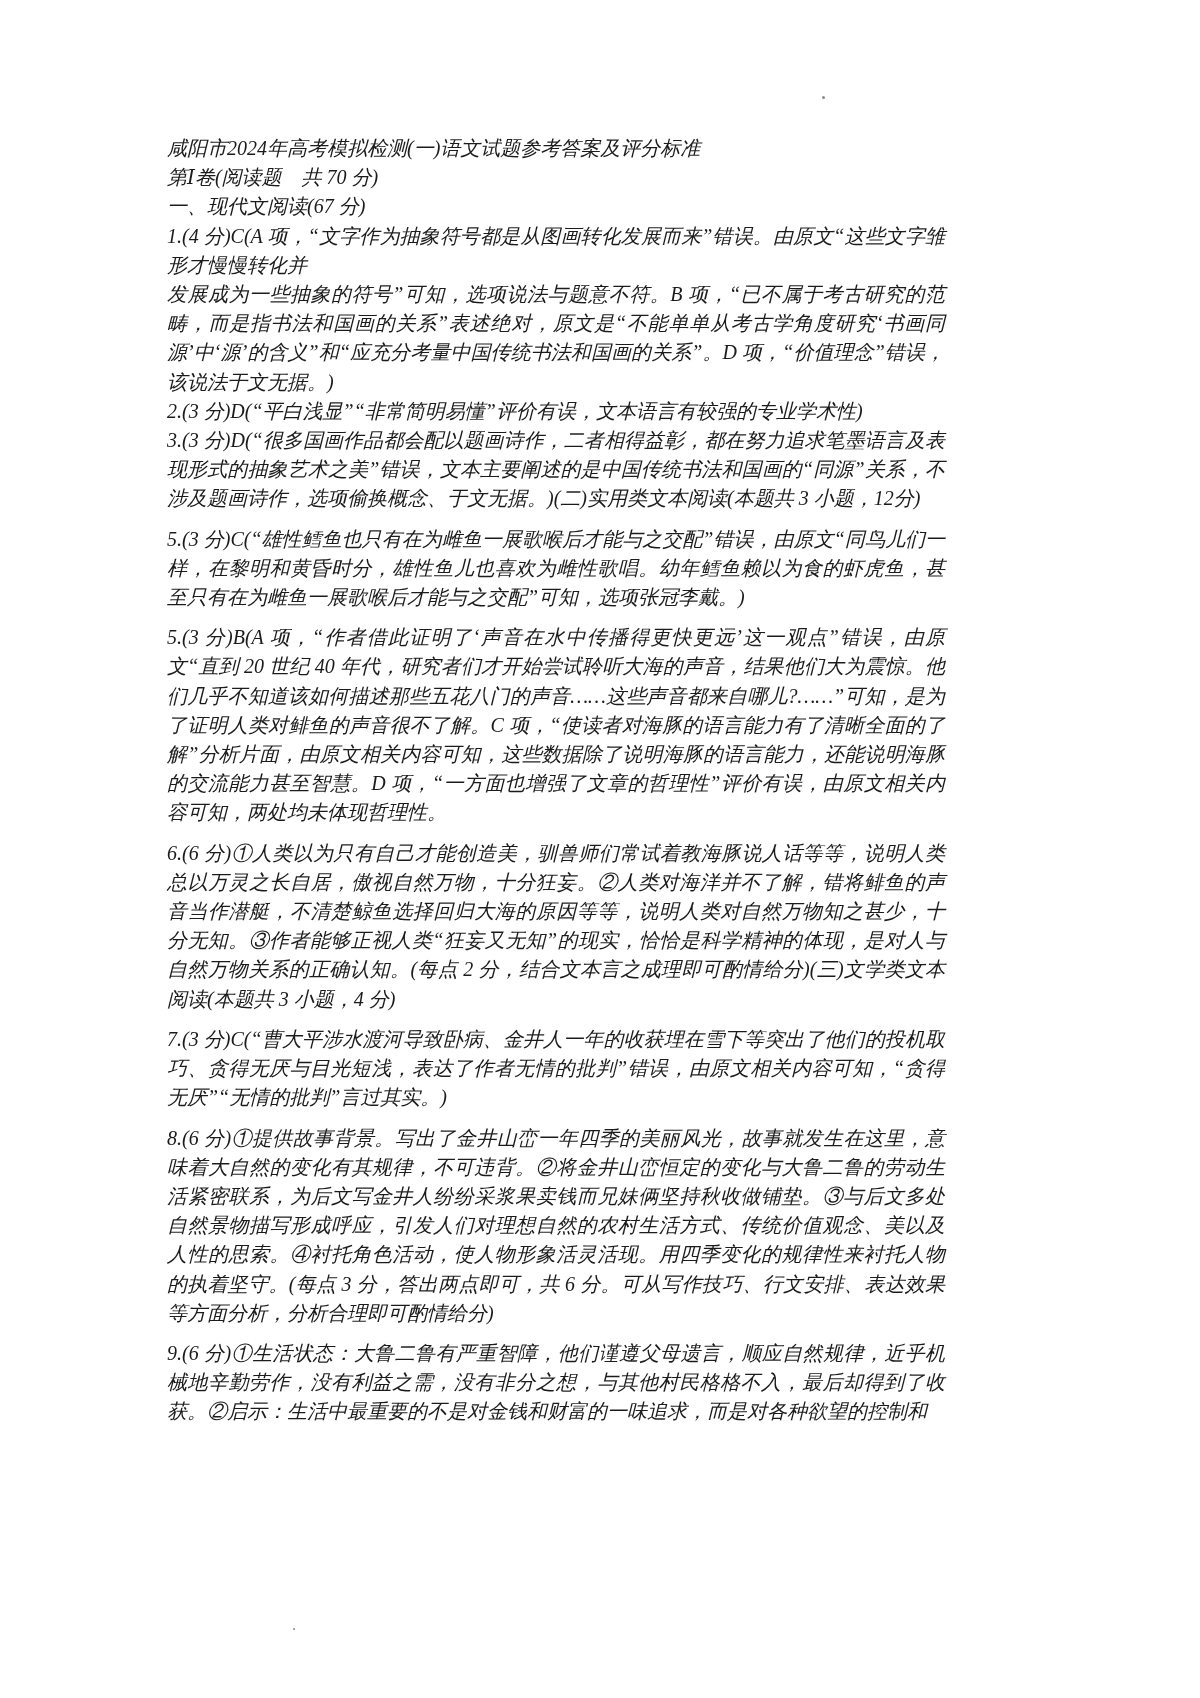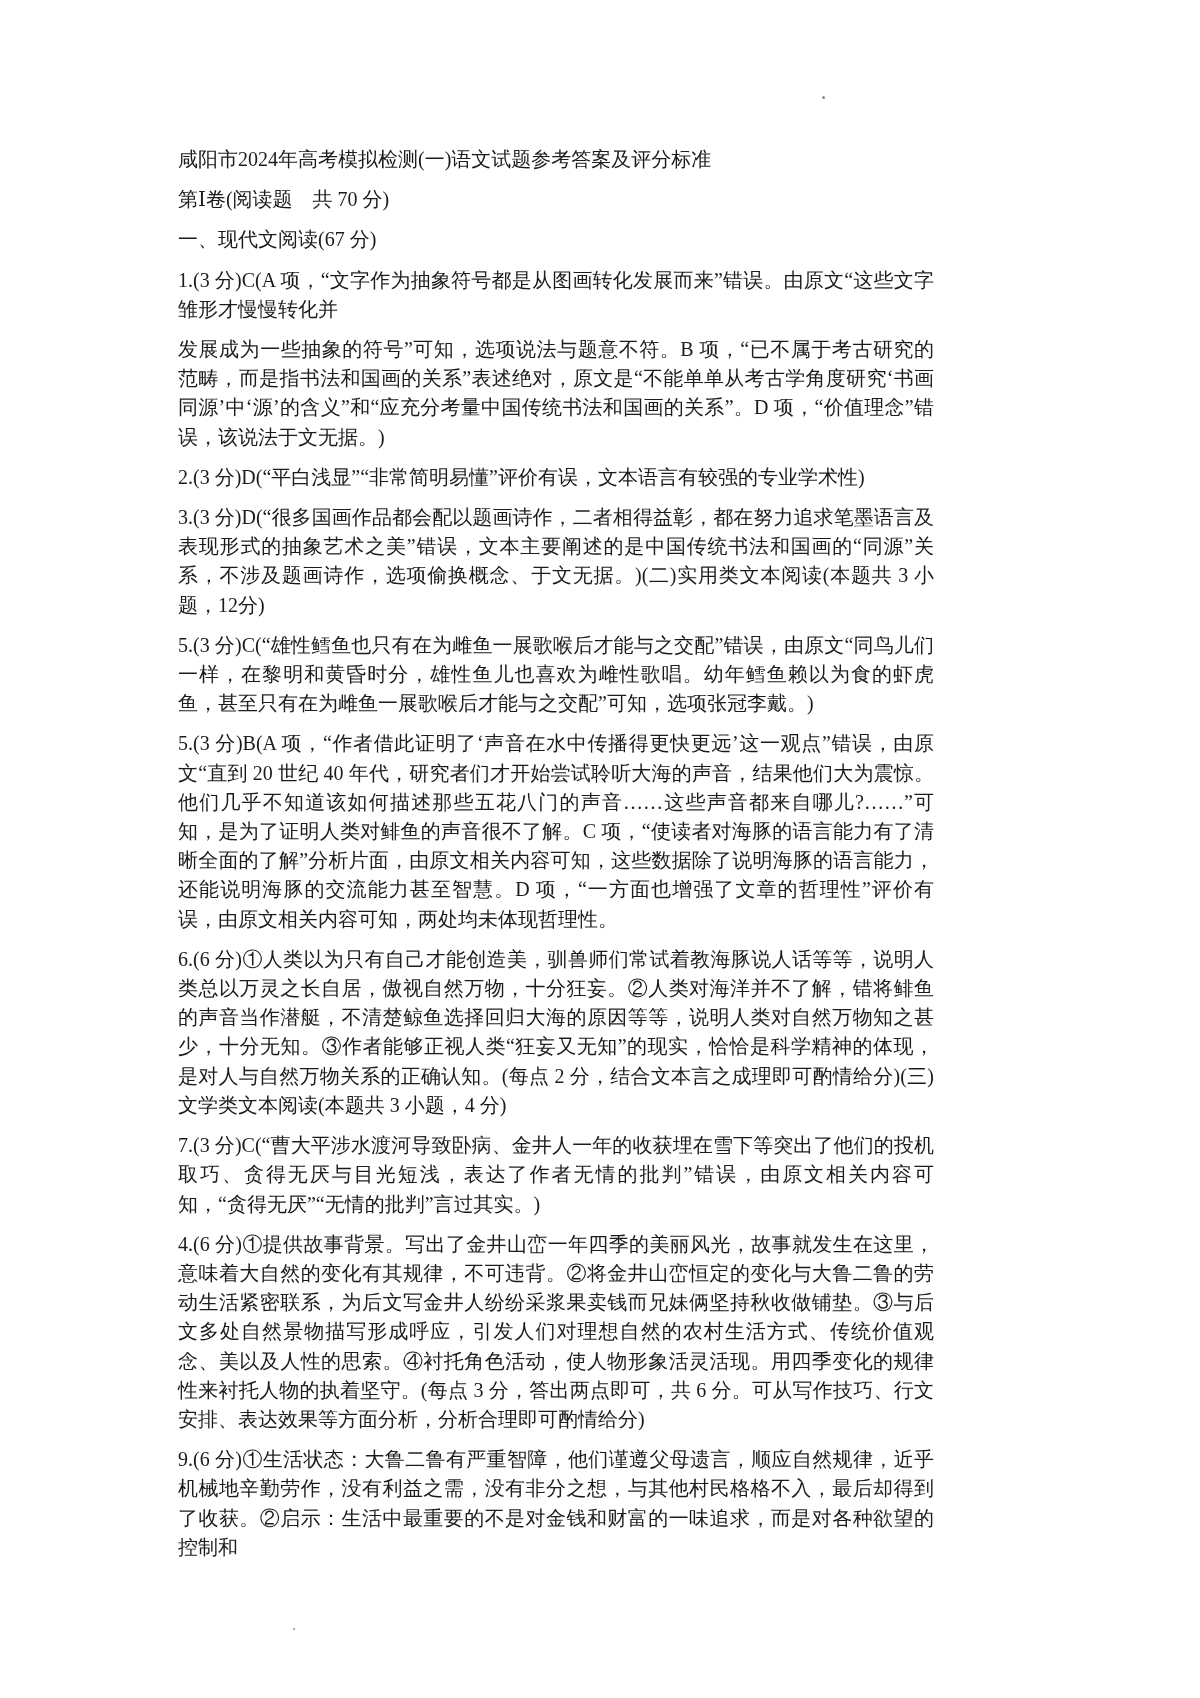--- a/index.html
+++ b/index.html
@@ -24,12 +24,13 @@
       width: 778px;
     }
     .para {
-      margin: 11px;
+      margin: 0;
       font-size: 20px;
       line-height: 29.2px;
       text-align: justify;
       text-justify: inter-ideograph;
       word-break: break-all;
+      font-style: italic;
     }
     .spaced { margin-top: 11px; }
     .artifact-dot {

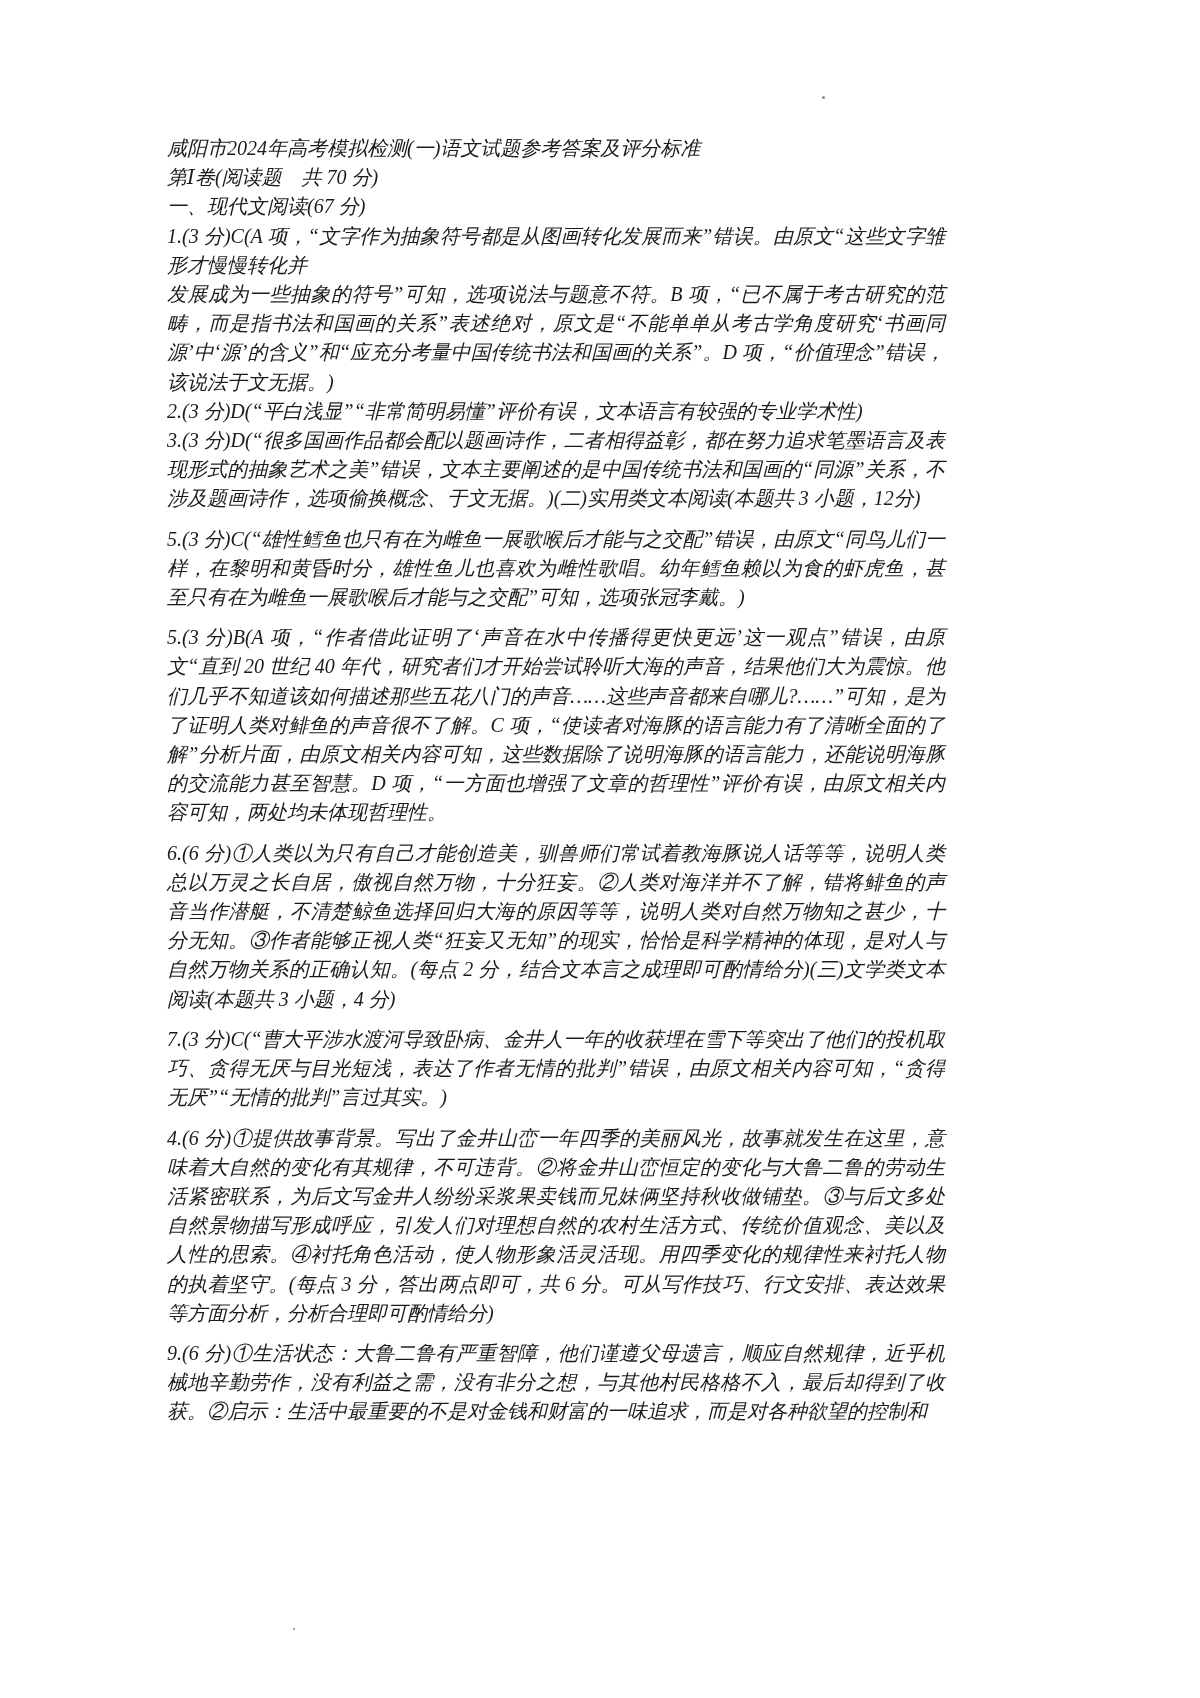--- a/index.html
+++ b/index.html
@@ -59,7 +59,7 @@
     <p class="para">一、现代文阅读(67 分)</p>
 
 
-    <p class="para">1.(3 分)C(A 项，“文字作为抽象符号都是从图画转化发展而来”错误。由原文“这些文字雏形才慢慢转化并</p>
+    <p class="para">1.(4 分)C(A 项，“文字作为抽象符号都是从图画转化发展而来”错误。由原文“这些文字雏形才慢慢转化并</p>
 
     <p class="para">发展成为一些抽象的符号”可知，选项说法与题意不符。B 项，“已不属于考古研究的范畴，而是指书法和国画的关系”表述绝对，原文是“不能单单从考古学角度研究‘书画同源’中‘源’的含义”和“应充分考量中国传统书法和国画的关系”。D 项，“价值理念”错误，该说法于文无据。)</p>
 

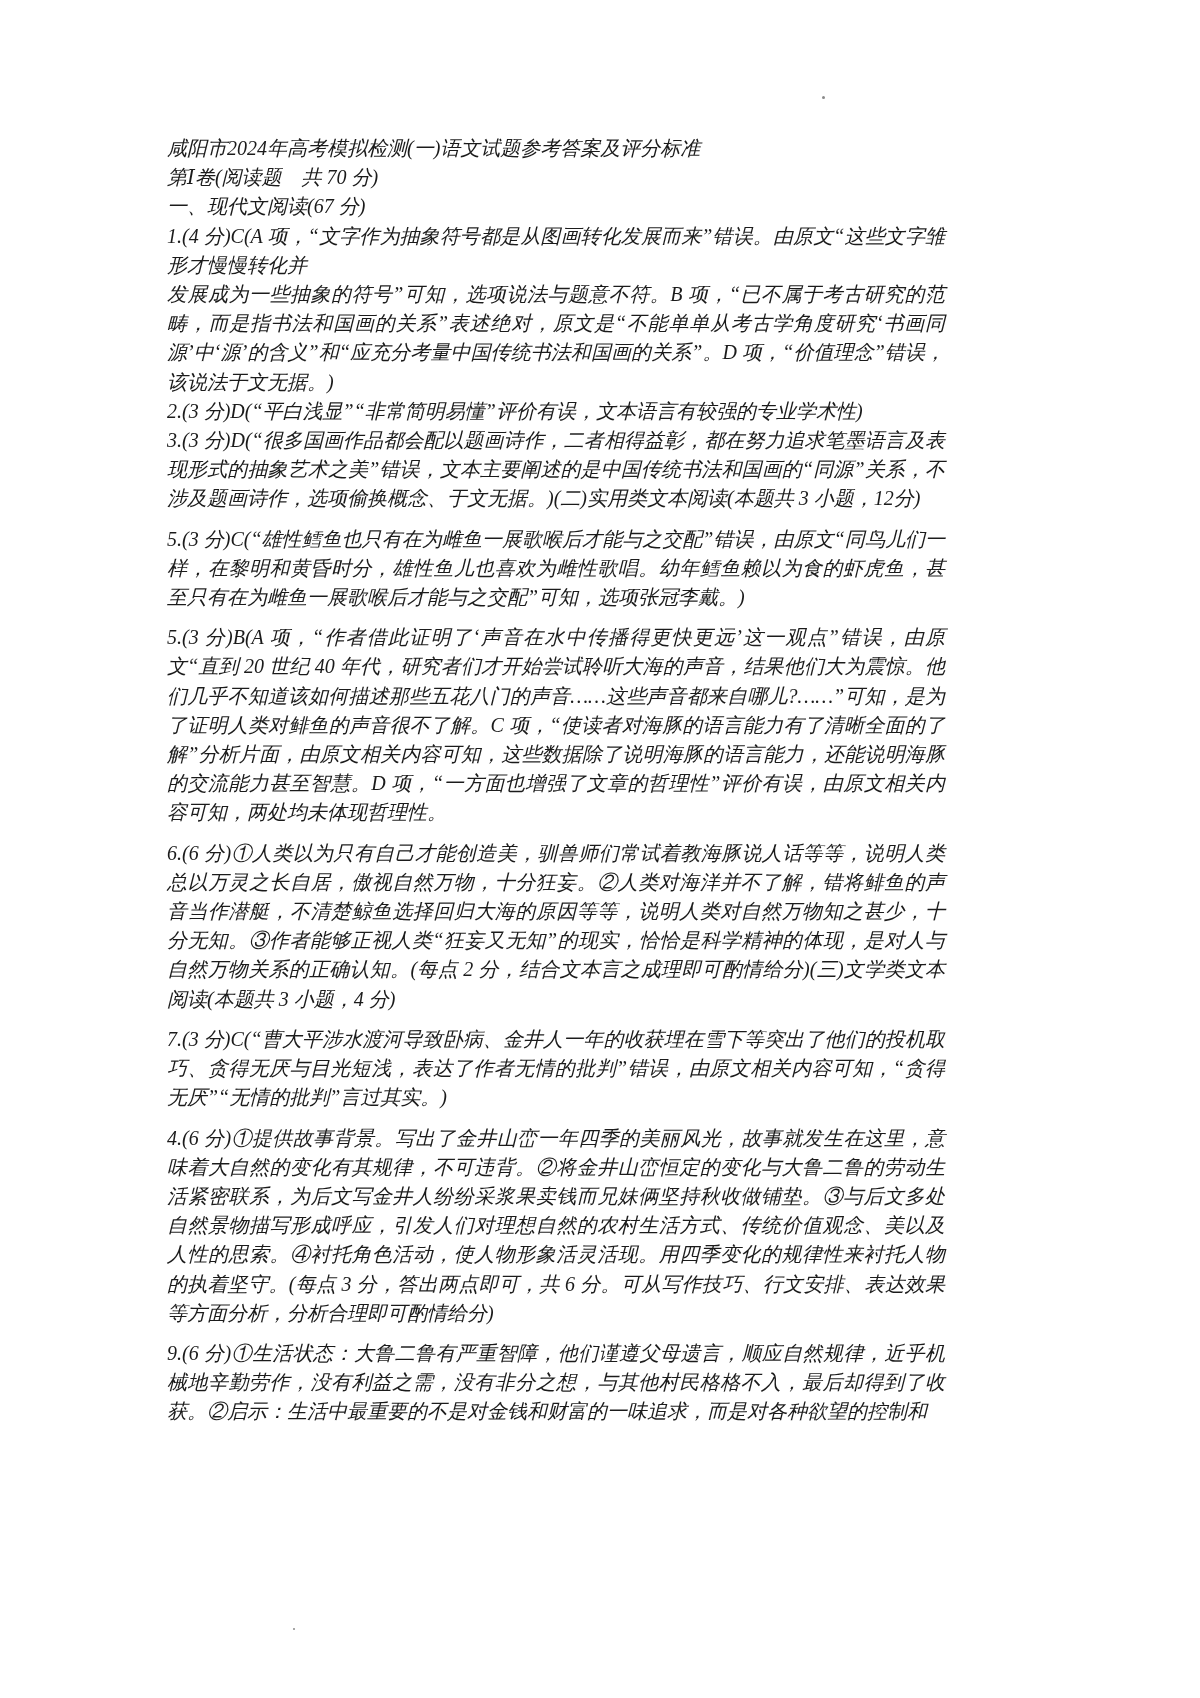--- a/index.html
+++ b/index.html
@@ -75,7 +75,7 @@
 
     <p class="para spaced">7.(3 分)C(“曹大平涉水渡河导致卧病、金井人一年的收获埋在雪下等突出了他们的投机取巧、贪得无厌与目光短浅，表达了作者无情的批判”错误，由原文相关内容可知，“贪得无厌”“无情的批判”言过其实。)</p>
 
-    <p class="para spaced">4.(6 分)①提供故事背景。写出了金井山峦一年四季的美丽风光，故事就发生在这里，意味着大自然的变化有其规律，不可违背。②将金井山峦恒定的变化与大鲁二鲁的劳动生活紧密联系，为后文写金井人纷纷采浆果卖钱而兄妹俩坚持秋收做铺垫。③与后文多处自然景物描写形成呼应，引发人们对理想自然的农村生活方式、传统价值观念、美以及人性的思索。④衬托角色活动，使人物形象活灵活现。用四季变化的规律性来衬托人物的执着坚守。(每点 3 分，答出两点即可，共 6 分。可从写作技巧、行文安排、表达效果等方面分析，分析合理即可酌情给分)</p>
+    <p class="para spaced">8.(6 分)①提供故事背景。写出了金井山峦一年四季的美丽风光，故事就发生在这里，意味着大自然的变化有其规律，不可违背。②将金井山峦恒定的变化与大鲁二鲁的劳动生活紧密联系，为后文写金井人纷纷采浆果卖钱而兄妹俩坚持秋收做铺垫。③与后文多处自然景物描写形成呼应，引发人们对理想自然的农村生活方式、传统价值观念、美以及人性的思索。④衬托角色活动，使人物形象活灵活现。用四季变化的规律性来衬托人物的执着坚守。(每点 3 分，答出两点即可，共 6 分。可从写作技巧、行文安排、表达效果等方面分析，分析合理即可酌情给分)</p>
 
     <p class="para spaced">9.(6 分)①生活状态：大鲁二鲁有严重智障，他们谨遵父母遗言，顺应自然规律，近乎机械地辛勤劳作，没有利益之需，没有非分之想，与其他村民格格不入，最后却得到了收获。②启示：生活中最重要的不是对金钱和财富的一味追求，而是对各种欲望的控制和</p>
 

